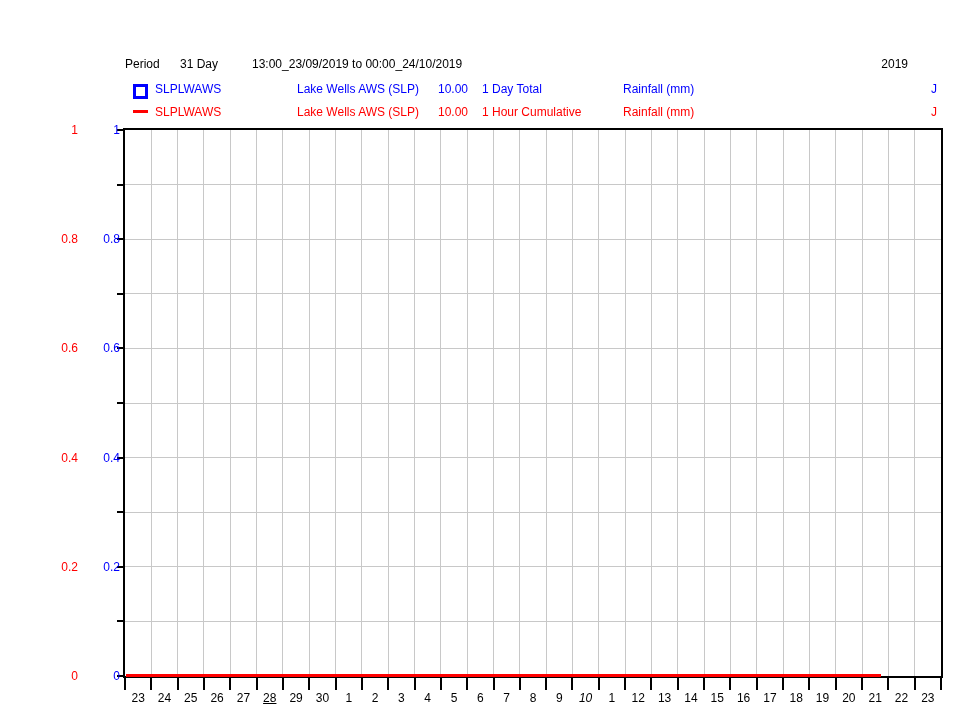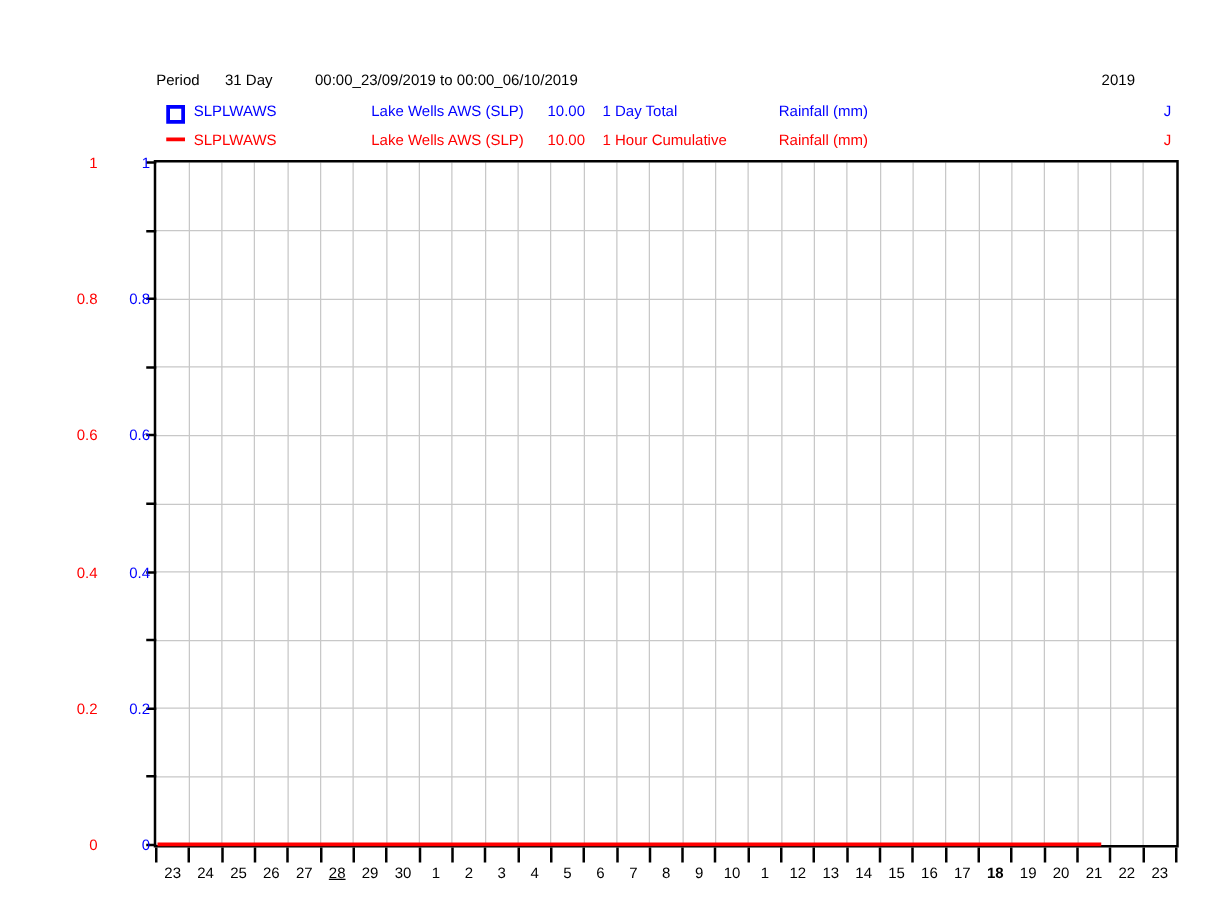--- a/index.html
+++ b/index.html
@@ -60,7 +60,7 @@
   <div id="period-row">
     <span id="period-label" class="txt row-text">Period</span>
     <span id="period-duration" class="txt row-text">31 Day</span>
-    <span id="period-range" class="txt row-text">00:00_23/09/2019 to 00:00_06/10/2019</span>
+    <span id="period-range" class="txt row-text">13:00_23/09/2019 to 00:00_24/10/2019</span>
     <span id="period-year" class="txt row-text">2019</span>
   </div>
 

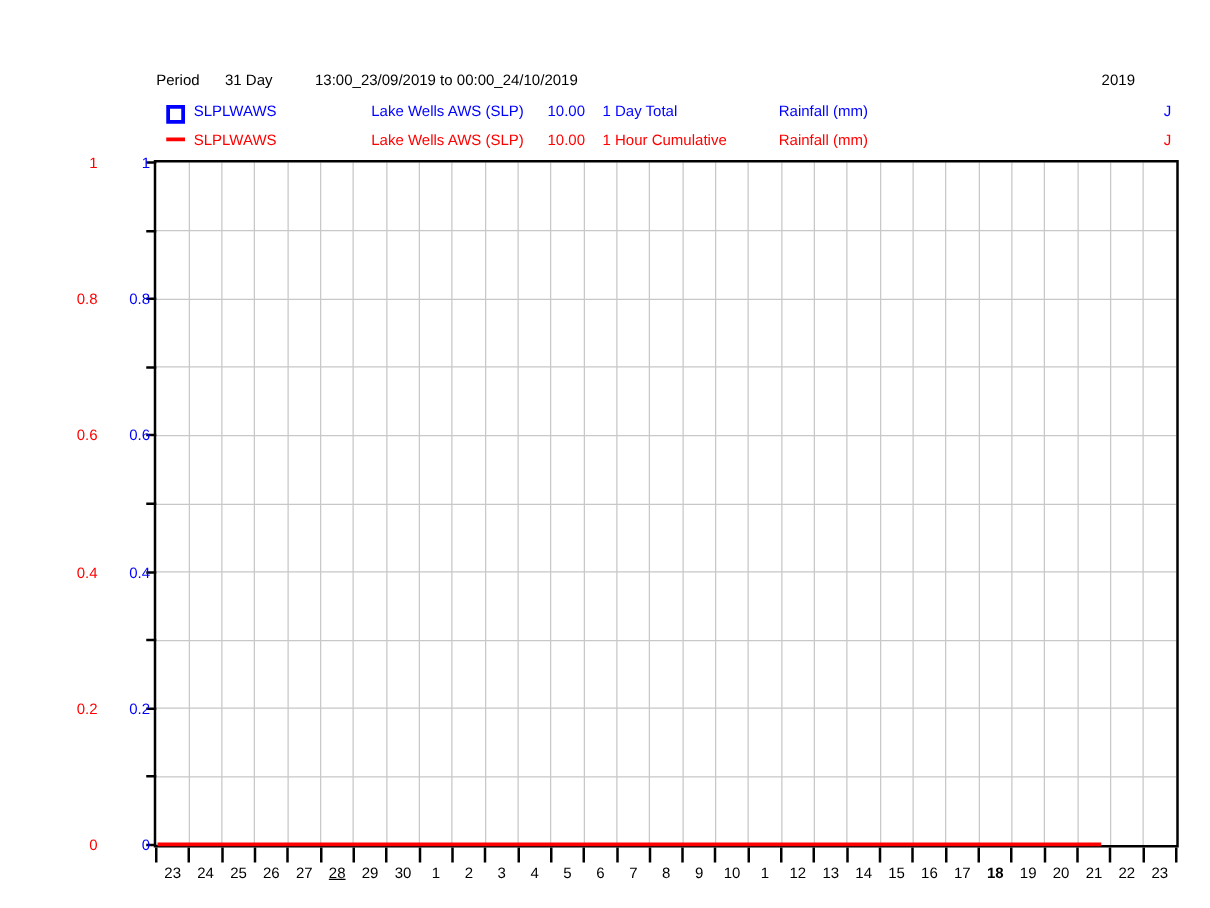--- a/index.html
+++ b/index.html
@@ -199,7 +199,7 @@
       <div class="xlab" style="left: 493.516px; top: 691px; width: 26.3226px;">7</div>
       <div class="xlab" style="left: 519.839px; top: 691px; width: 26.3226px;">8</div>
       <div class="xlab" style="left: 546.161px; top: 691px; width: 26.3226px;">9</div>
-      <div class="xlab" style="left: 572.484px; top: 691px; width: 26.3226px;">10</div>
+      <div class="xlab" style="left: 572.484px; top: 691px; width: 26.3226px; font-style: italic;">10</div>
       <div class="xlab" style="left: 598.806px; top: 691px; width: 26.3226px;">1</div>
       <div class="xlab" style="left: 625.129px; top: 691px; width: 26.3226px;">12</div>
       <div class="xlab" style="left: 651.452px; top: 691px; width: 26.3226px;">13</div>

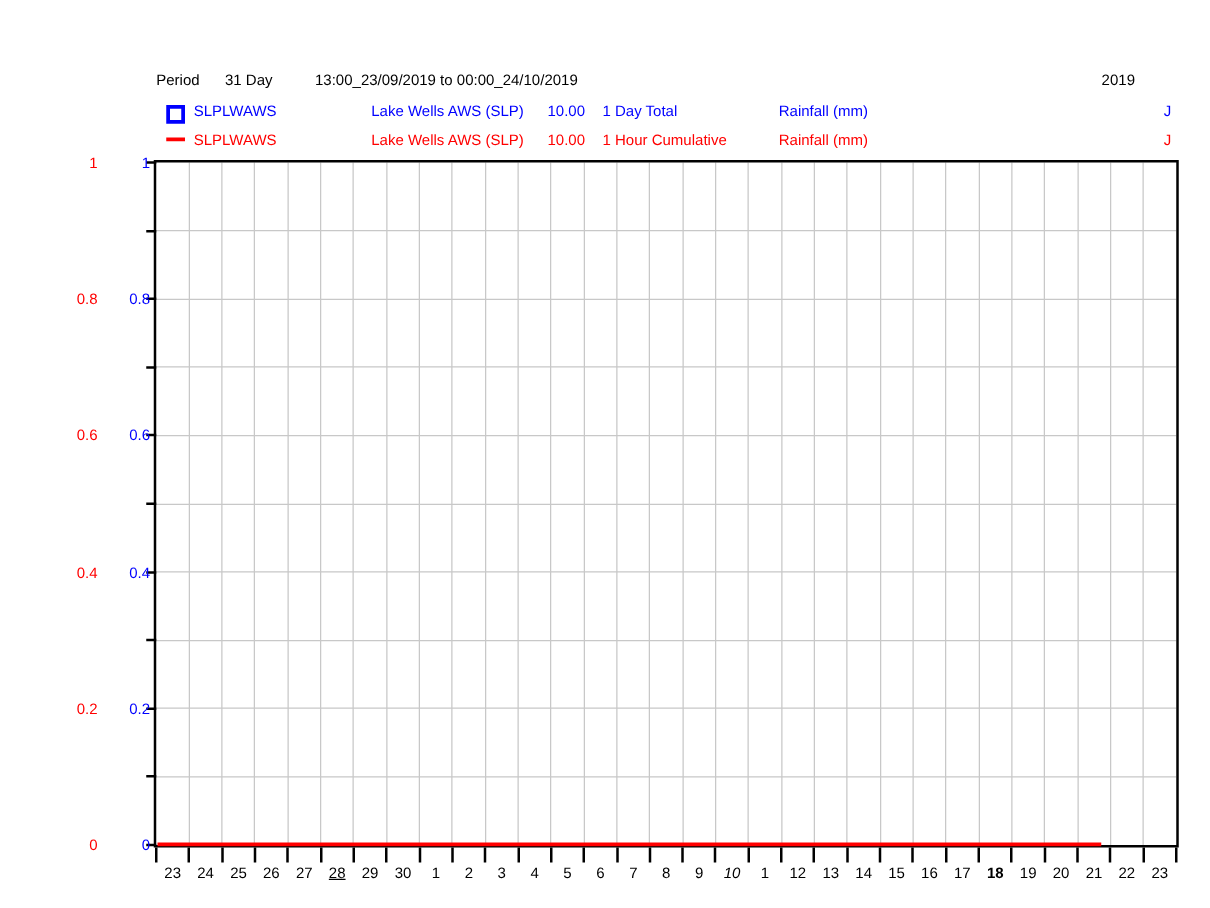--- a/index.html
+++ b/index.html
@@ -207,7 +207,7 @@
       <div class="xlab" style="left: 704.097px; top: 691px; width: 26.3226px;">15</div>
       <div class="xlab" style="left: 730.419px; top: 691px; width: 26.3226px;">16</div>
       <div class="xlab" style="left: 756.742px; top: 691px; width: 26.3226px;">17</div>
-      <div class="xlab" style="left: 783.065px; top: 691px; width: 26.3226px; font-weight: bold;">18</div>
+      <div class="xlab" style="left: 783.065px; top: 691px; width: 26.3226px;">18</div>
       <div class="xlab" style="left: 809.387px; top: 691px; width: 26.3226px;">19</div>
       <div class="xlab" style="left: 835.71px; top: 691px; width: 26.3226px;">20</div>
       <div class="xlab" style="left: 862.032px; top: 691px; width: 26.3226px;">21</div>

